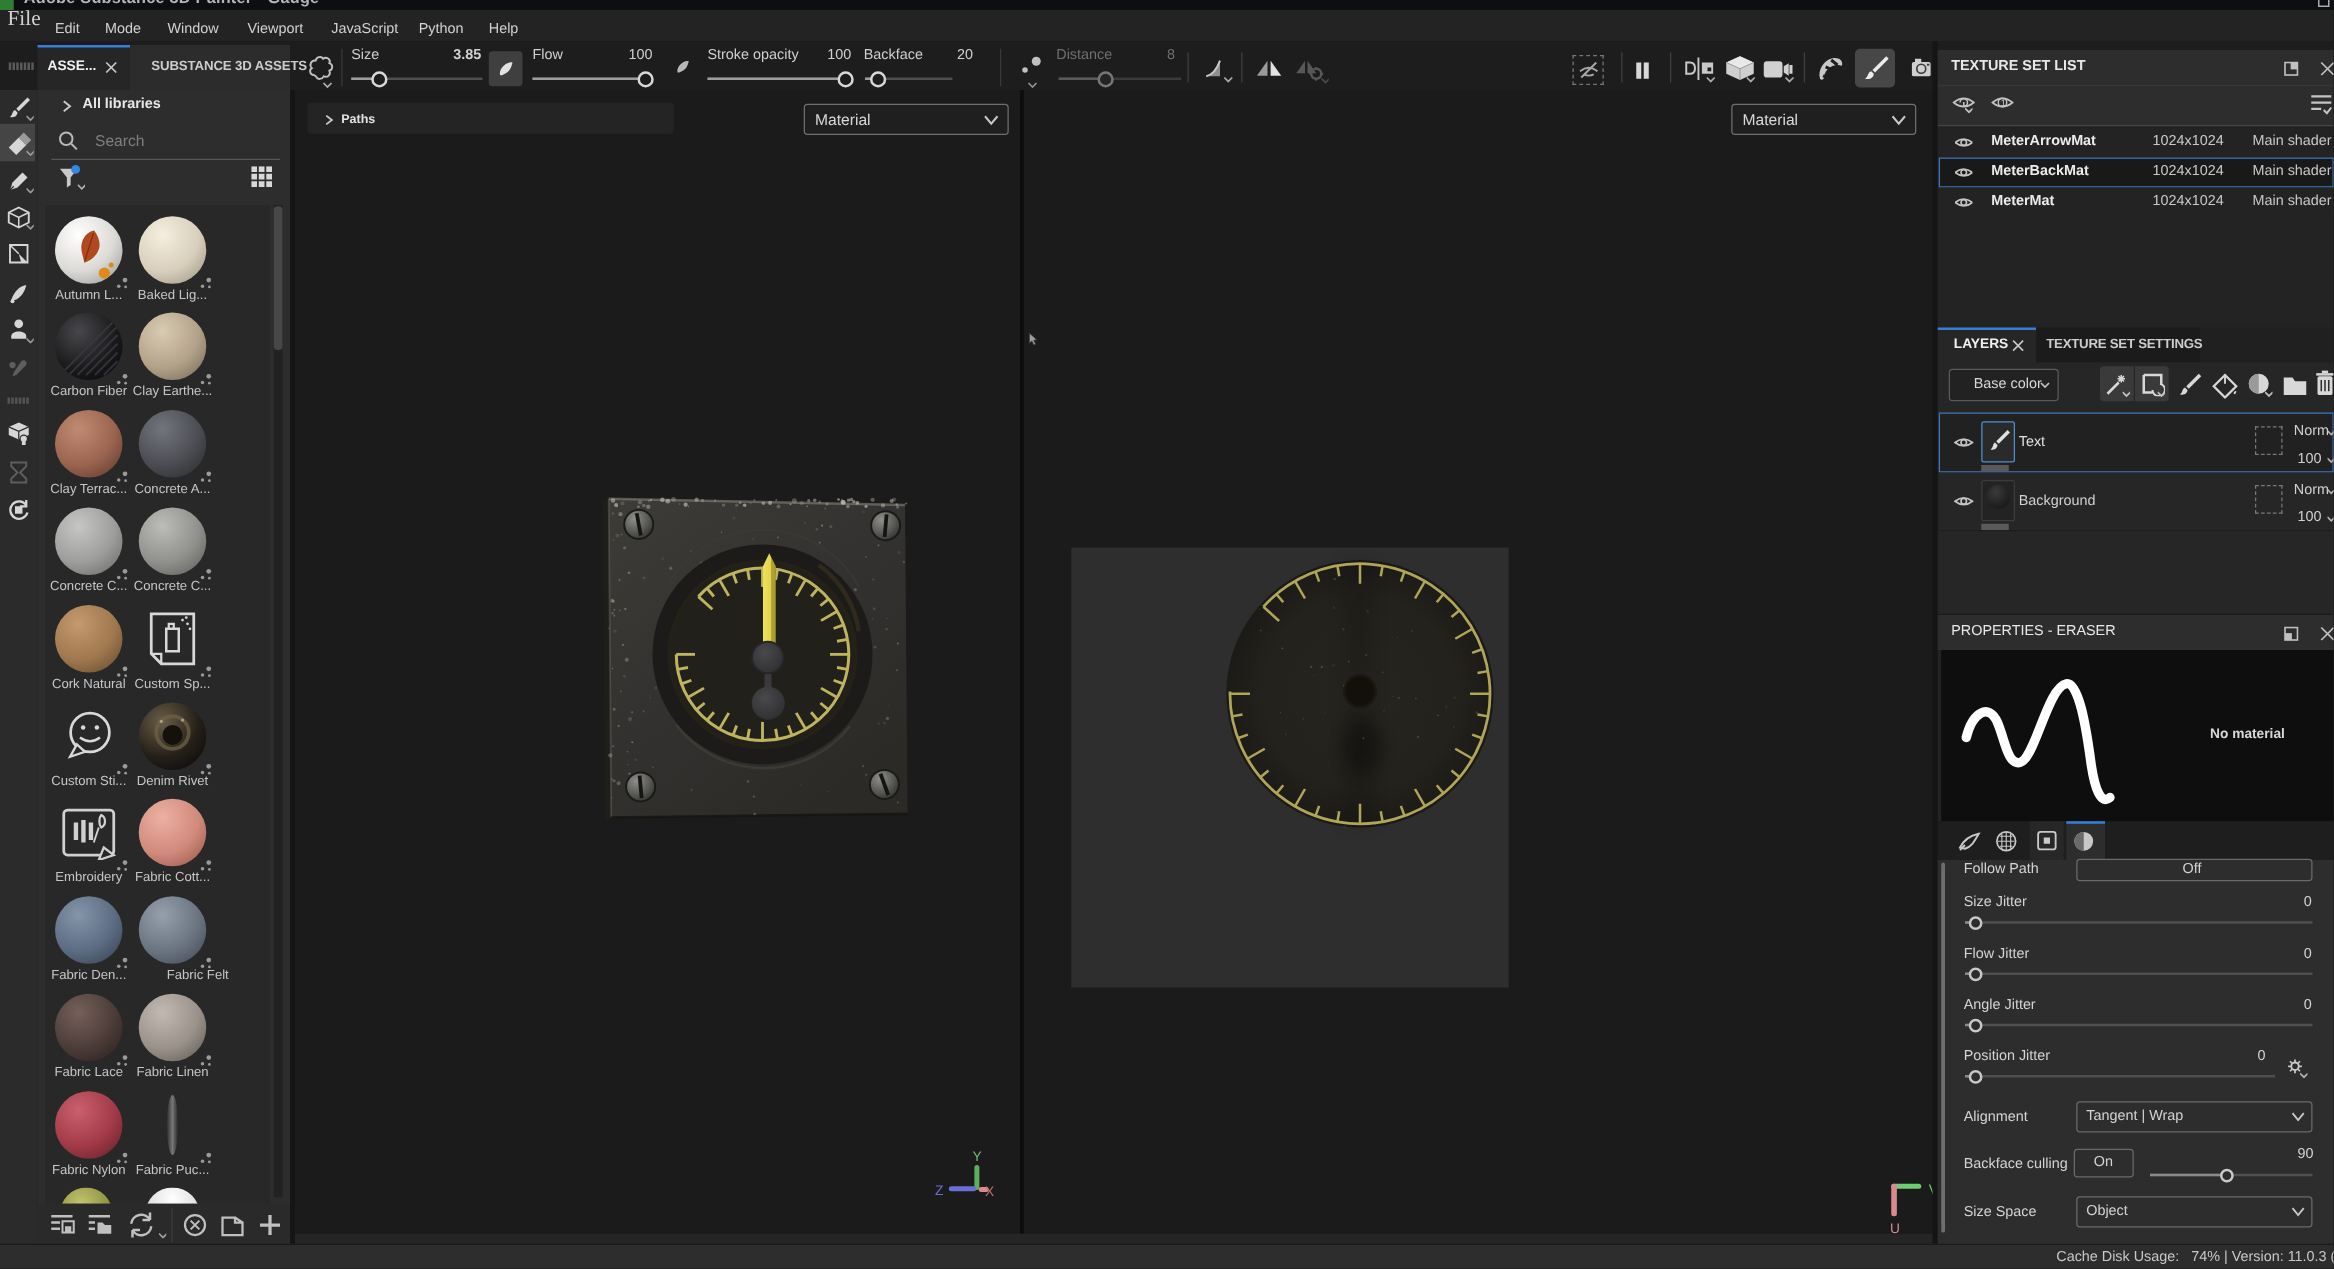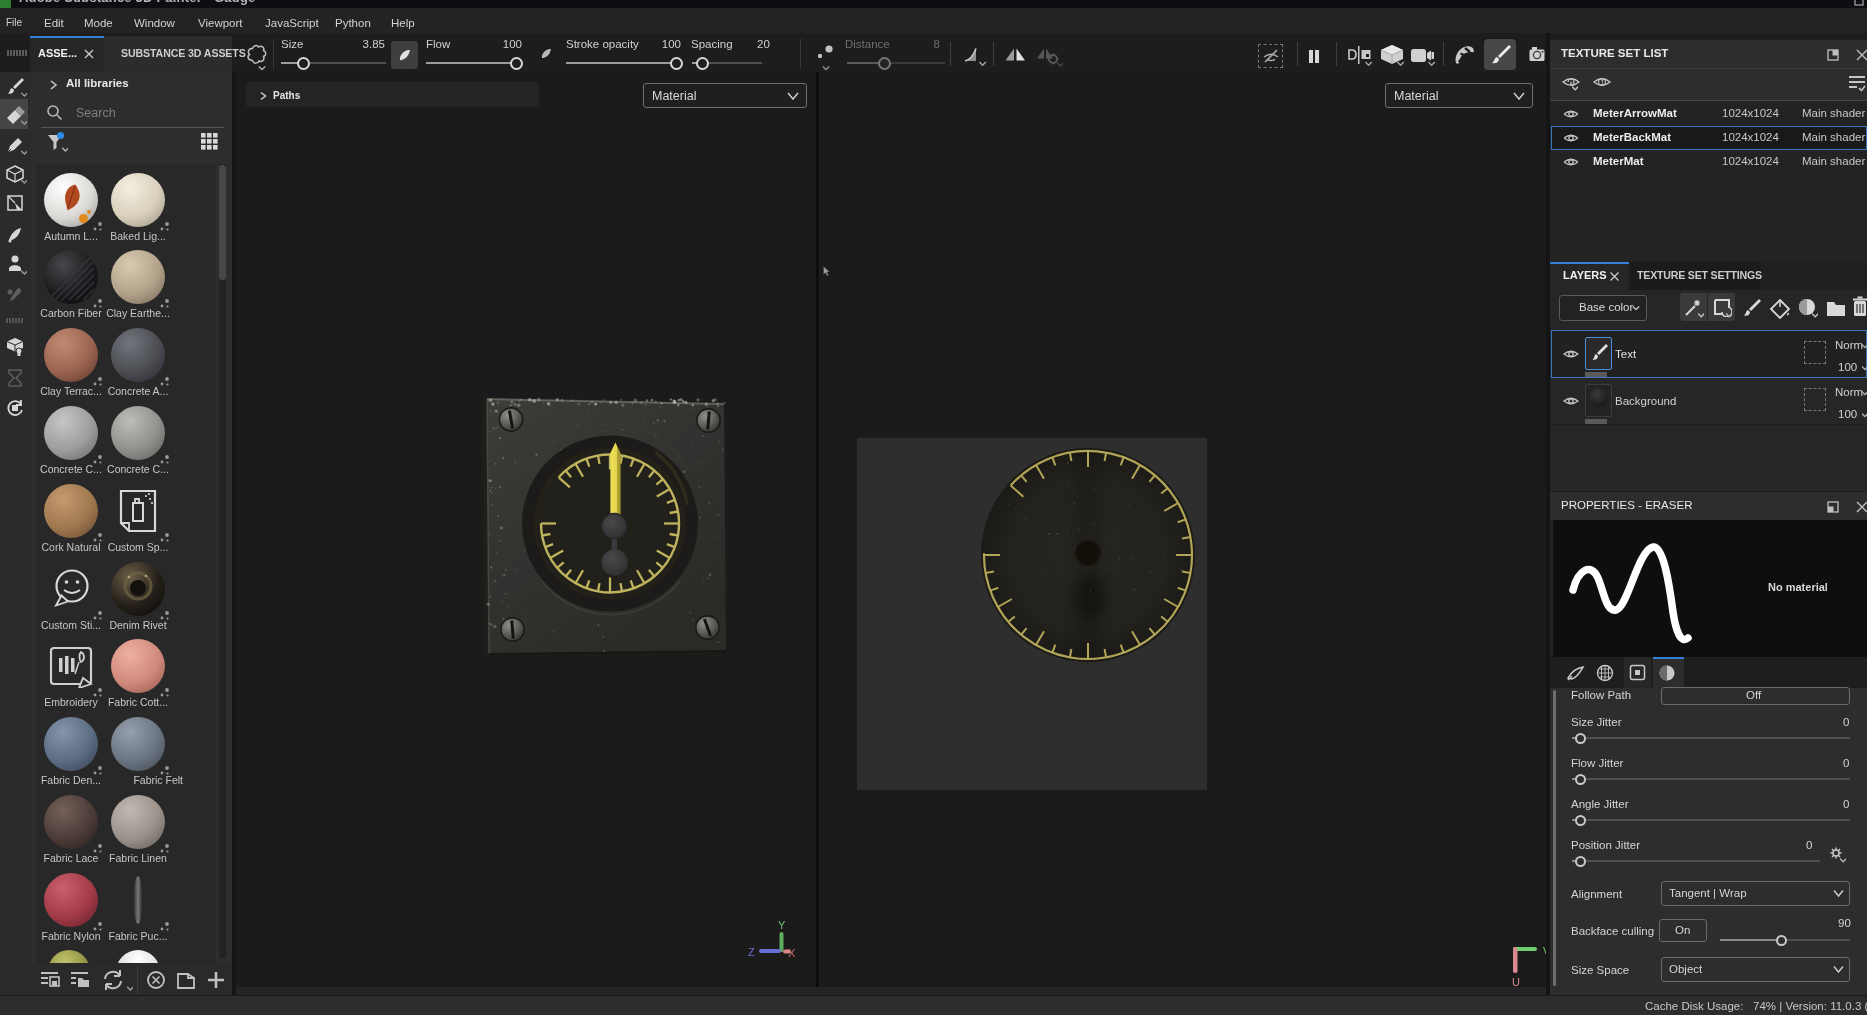--- a/index.html
+++ b/index.html
@@ -11,7 +11,7 @@
       <rect x="2" y="-3" width="8" height="8" fill="none" stroke="#aaaaaa" stroke-width="1.2"></rect>
     </svg>
 <div style="position:absolute;left:0px;top:8px;width:1867px;height:25px;background:#232323;"></div>
-<div style="position:absolute;left:6px;top:17px;font-size:10px;color:#d2d2d2;font-weight:normal;white-space:nowrap;">File</div>
+<div style="position:absolute;left:6px;top:5px;font-size:17px;color:#d2d2d2;font-weight:normal;white-space:nowrap;font-family:Liberation Serif, serif;">File</div>
 <div style="position:absolute;left:44px;top:17px;font-size:11.5px;color:#d2d2d2;font-weight:normal;white-space:nowrap;">Edit</div>
 <div style="position:absolute;left:84px;top:17px;font-size:11.5px;color:#d2d2d2;font-weight:normal;white-space:nowrap;">Mode</div>
 <div style="position:absolute;left:134px;top:17px;font-size:11.5px;color:#d2d2d2;font-weight:normal;white-space:nowrap;">Window</div>

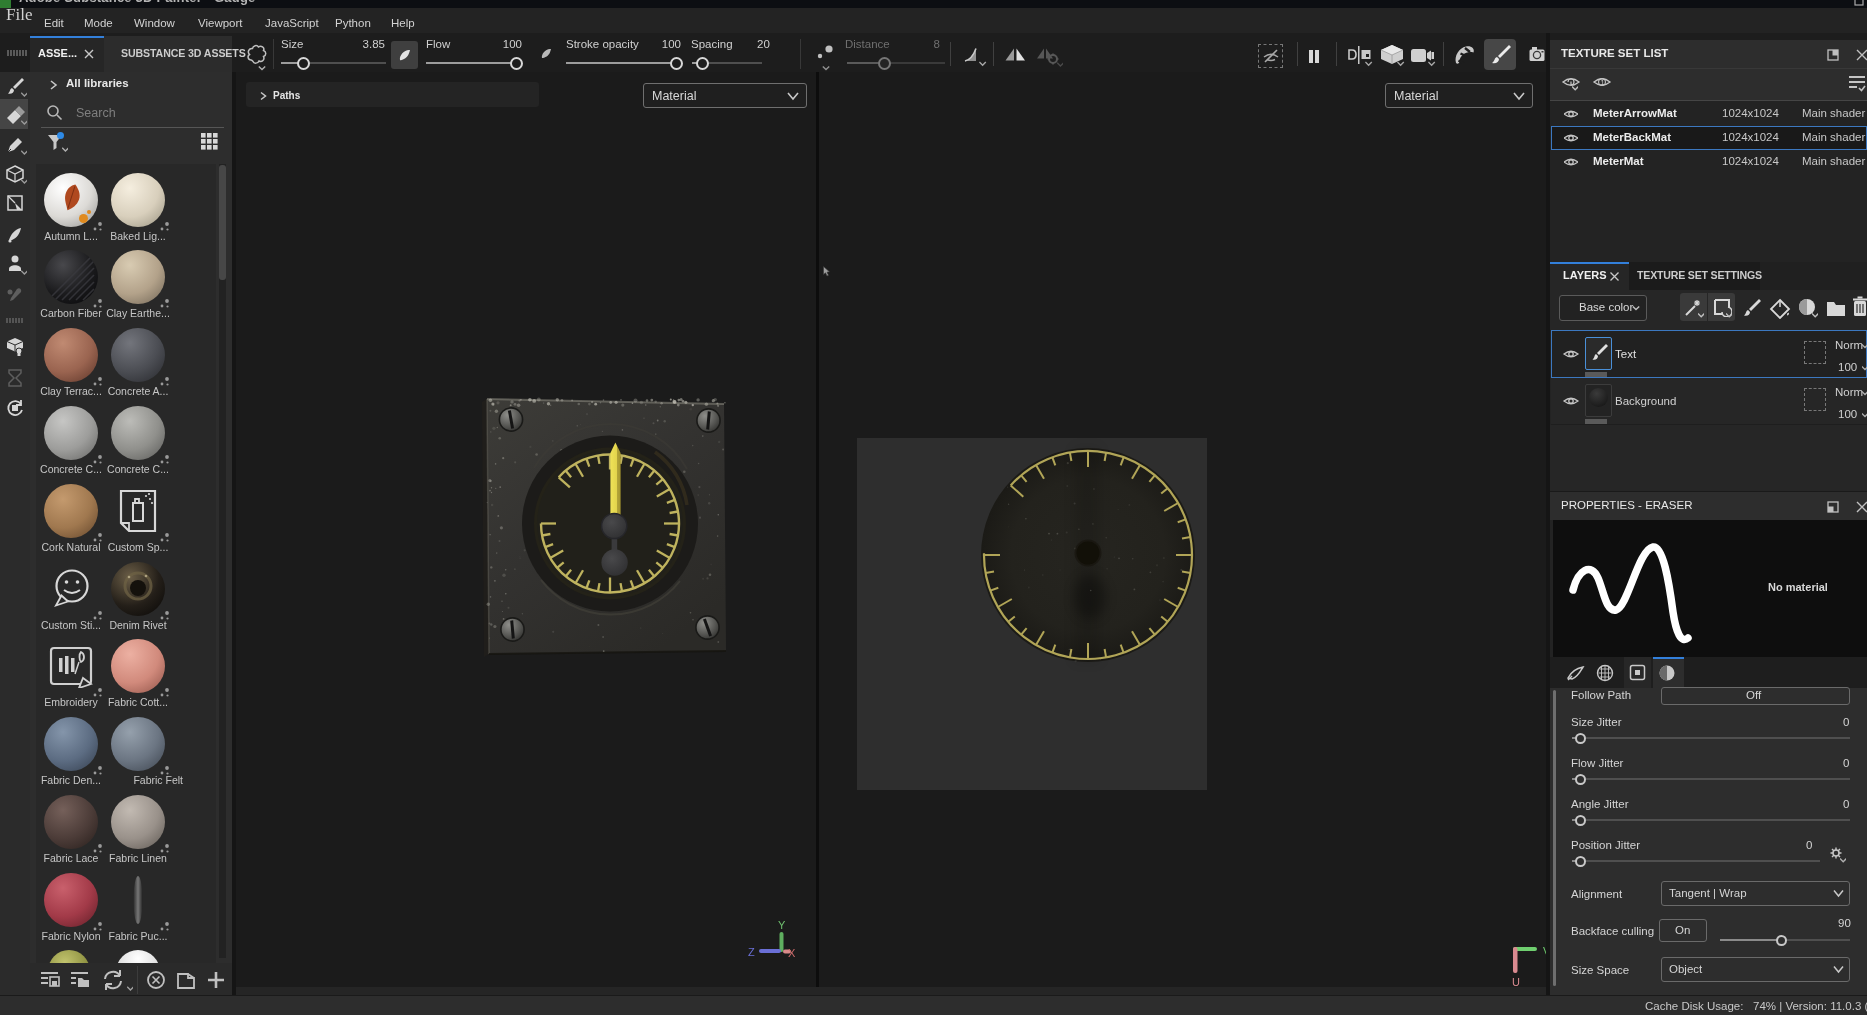--- a/index.html
+++ b/index.html
@@ -42,7 +42,7 @@
     </svg>
 <div style="position:absolute;left:273px;top:39px;width:1px;height:30px;background:#383838;"></div>
 <div style="position:absolute;left:281px;top:38px;font-size:11.5px;color:#d0d0d0;font-weight:normal;white-space:nowrap;">Size</div>
-<div style="position:absolute;left:355px;top:38px;font-size:11.5px;color:#d0d0d0;font-weight:normal;white-space:nowrap;width:30px;text-align:right;">3.85</div>
+<div style="position:absolute;left:355px;top:38px;font-size:11.5px;color:#d0d0d0;font-weight:bold;white-space:nowrap;width:30px;text-align:right;">3.85</div>
 <div style="position:absolute;left:281px;top:62px;width:105px;height:2px;background:#4f4f4f;"></div>
 <div style="position:absolute;left:281px;top:62px;width:22px;height:2px;background:#9c9c9c;"></div>
 <div style="position:absolute;left:296.5px;top:56.5px;width:13px;height:13px;border-radius:50%;border:2px solid #d8d8d8;background:#1d1d1d;box-sizing:border-box;"></div>

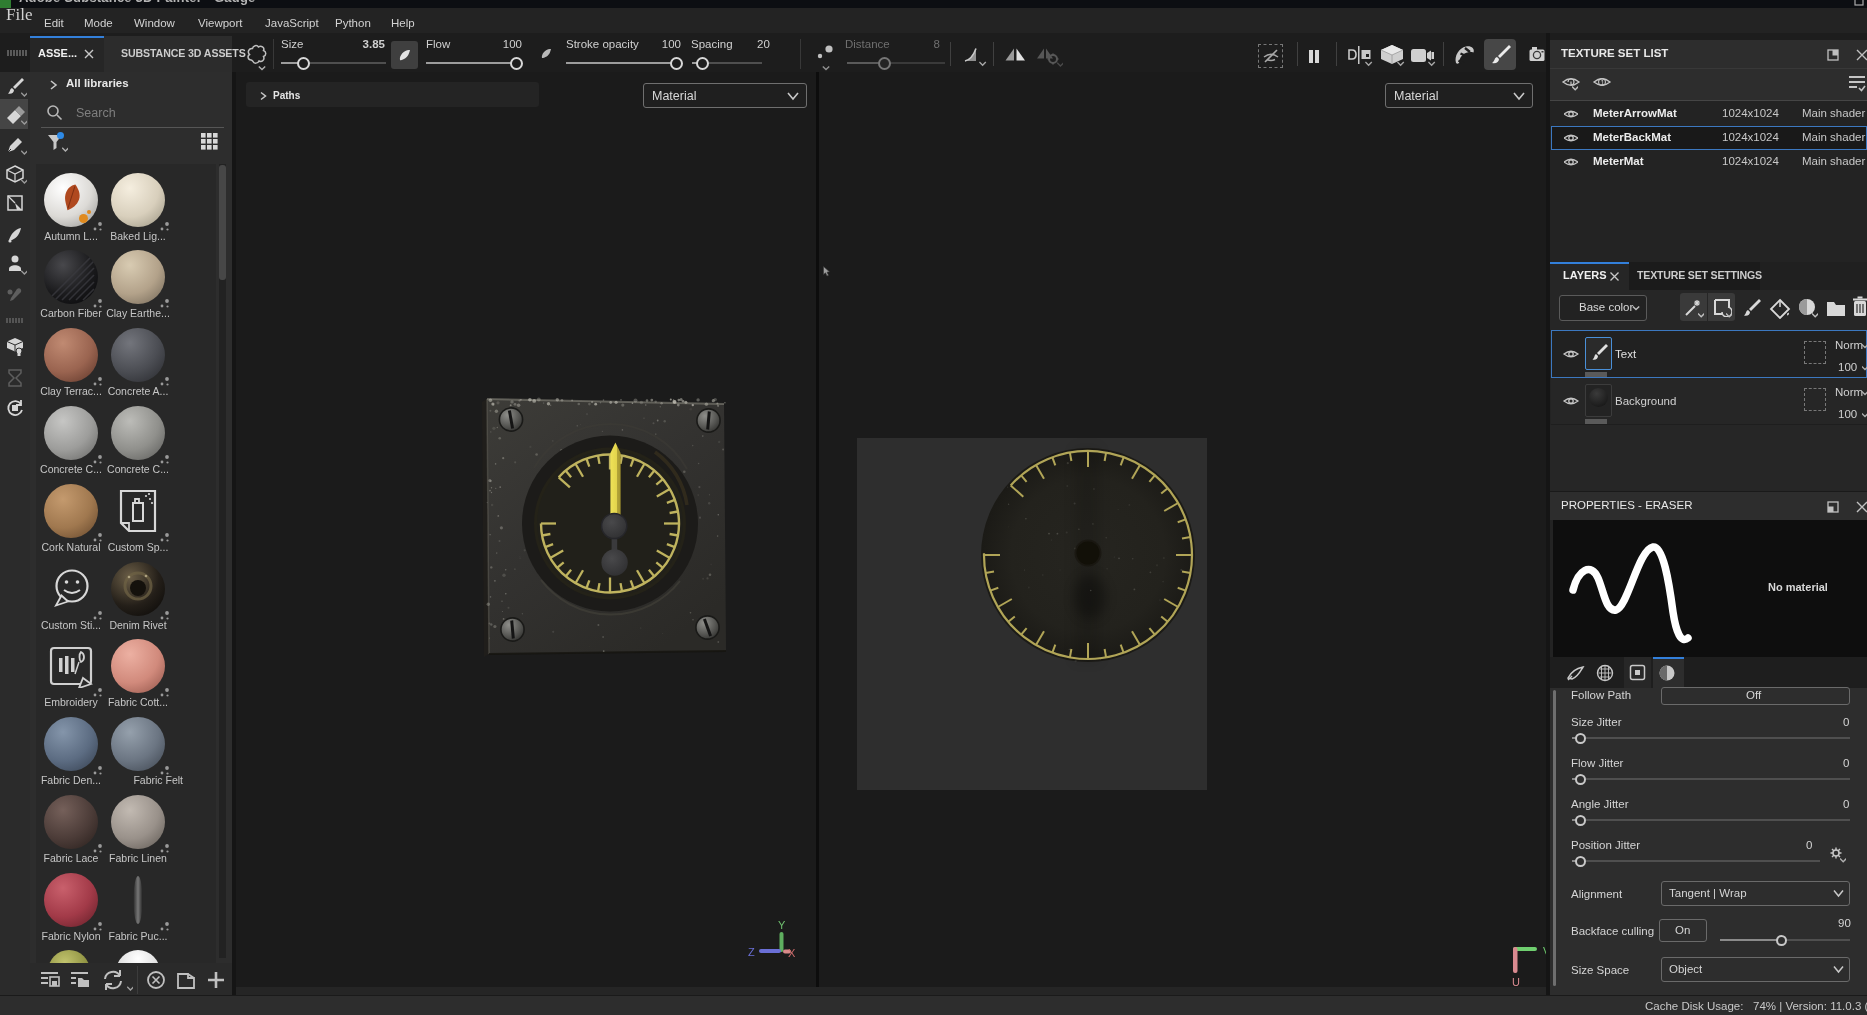--- a/index.html
+++ b/index.html
@@ -63,7 +63,7 @@
 <div style="position:absolute;left:566px;top:62px;width:114px;height:2px;background:#4f4f4f;"></div>
 <div style="position:absolute;left:566px;top:62px;width:110px;height:2px;background:#9c9c9c;"></div>
 <div style="position:absolute;left:669.5px;top:56.5px;width:13px;height:13px;border-radius:50%;border:2px solid #d8d8d8;background:#1d1d1d;box-sizing:border-box;"></div>
-<div style="position:absolute;left:691px;top:38px;font-size:11.5px;color:#d0d0d0;font-weight:normal;white-space:nowrap;">Spacing</div>
+<div style="position:absolute;left:691px;top:38px;font-size:11.5px;color:#d0d0d0;font-weight:normal;white-space:nowrap;">Backface</div>
 <div style="position:absolute;left:757px;top:38px;font-size:11.5px;color:#d0d0d0;font-weight:normal;white-space:nowrap;width:30px;text-align:left;">20</div>
 <div style="position:absolute;left:692px;top:62px;width:70px;height:2px;background:#4f4f4f;"></div>
 <div style="position:absolute;left:692px;top:62px;width:10px;height:2px;background:#9c9c9c;"></div>

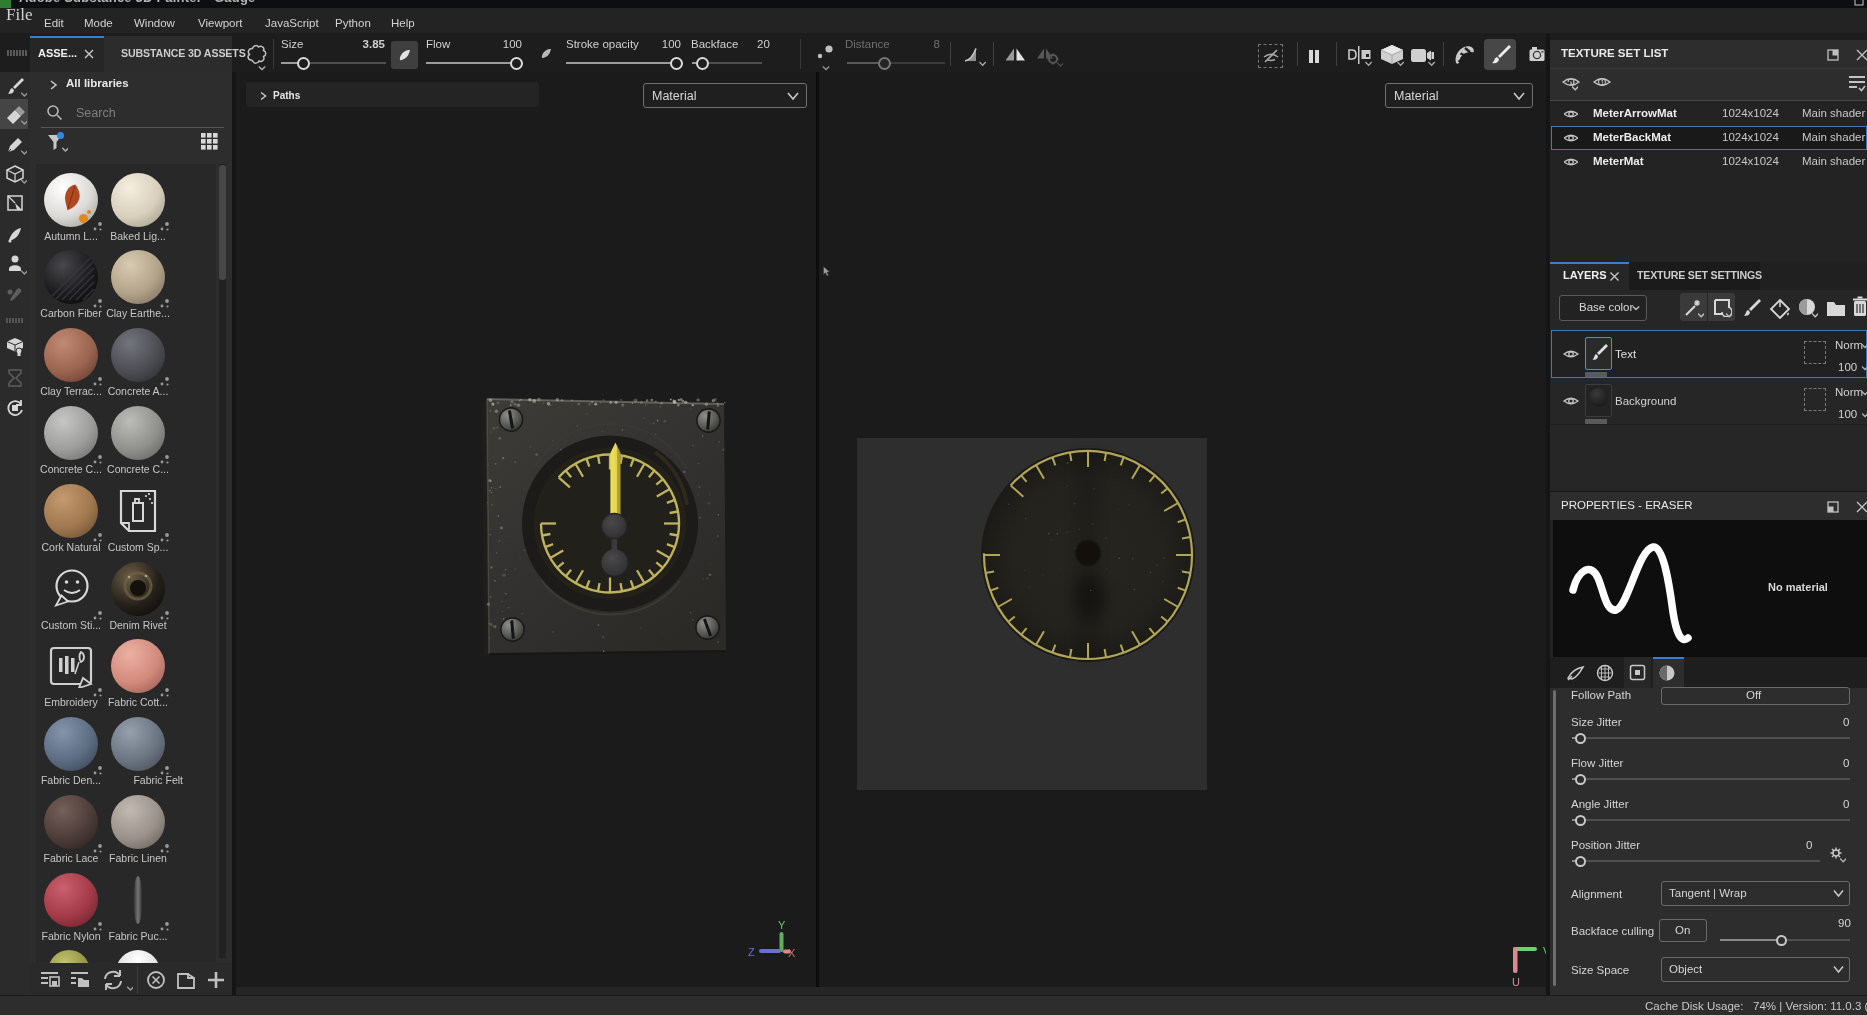--- a/index.html
+++ b/index.html
@@ -64,7 +64,7 @@
 <div style="position:absolute;left:566px;top:62px;width:110px;height:2px;background:#9c9c9c;"></div>
 <div style="position:absolute;left:669.5px;top:56.5px;width:13px;height:13px;border-radius:50%;border:2px solid #d8d8d8;background:#1d1d1d;box-sizing:border-box;"></div>
 <div style="position:absolute;left:691px;top:38px;font-size:11.5px;color:#d0d0d0;font-weight:normal;white-space:nowrap;">Backface</div>
-<div style="position:absolute;left:757px;top:38px;font-size:11.5px;color:#d0d0d0;font-weight:normal;white-space:nowrap;width:30px;text-align:left;">20</div>
+<div style="position:absolute;left:757px;top:38px;font-size:11.5px;color:#d0d0d0;font-weight:normal;white-space:nowrap;width:30px;text-align:center;">20</div>
 <div style="position:absolute;left:692px;top:62px;width:70px;height:2px;background:#4f4f4f;"></div>
 <div style="position:absolute;left:692px;top:62px;width:10px;height:2px;background:#9c9c9c;"></div>
 <div style="position:absolute;left:695.5px;top:56.5px;width:13px;height:13px;border-radius:50%;border:2px solid #d8d8d8;background:#1d1d1d;box-sizing:border-box;"></div>

